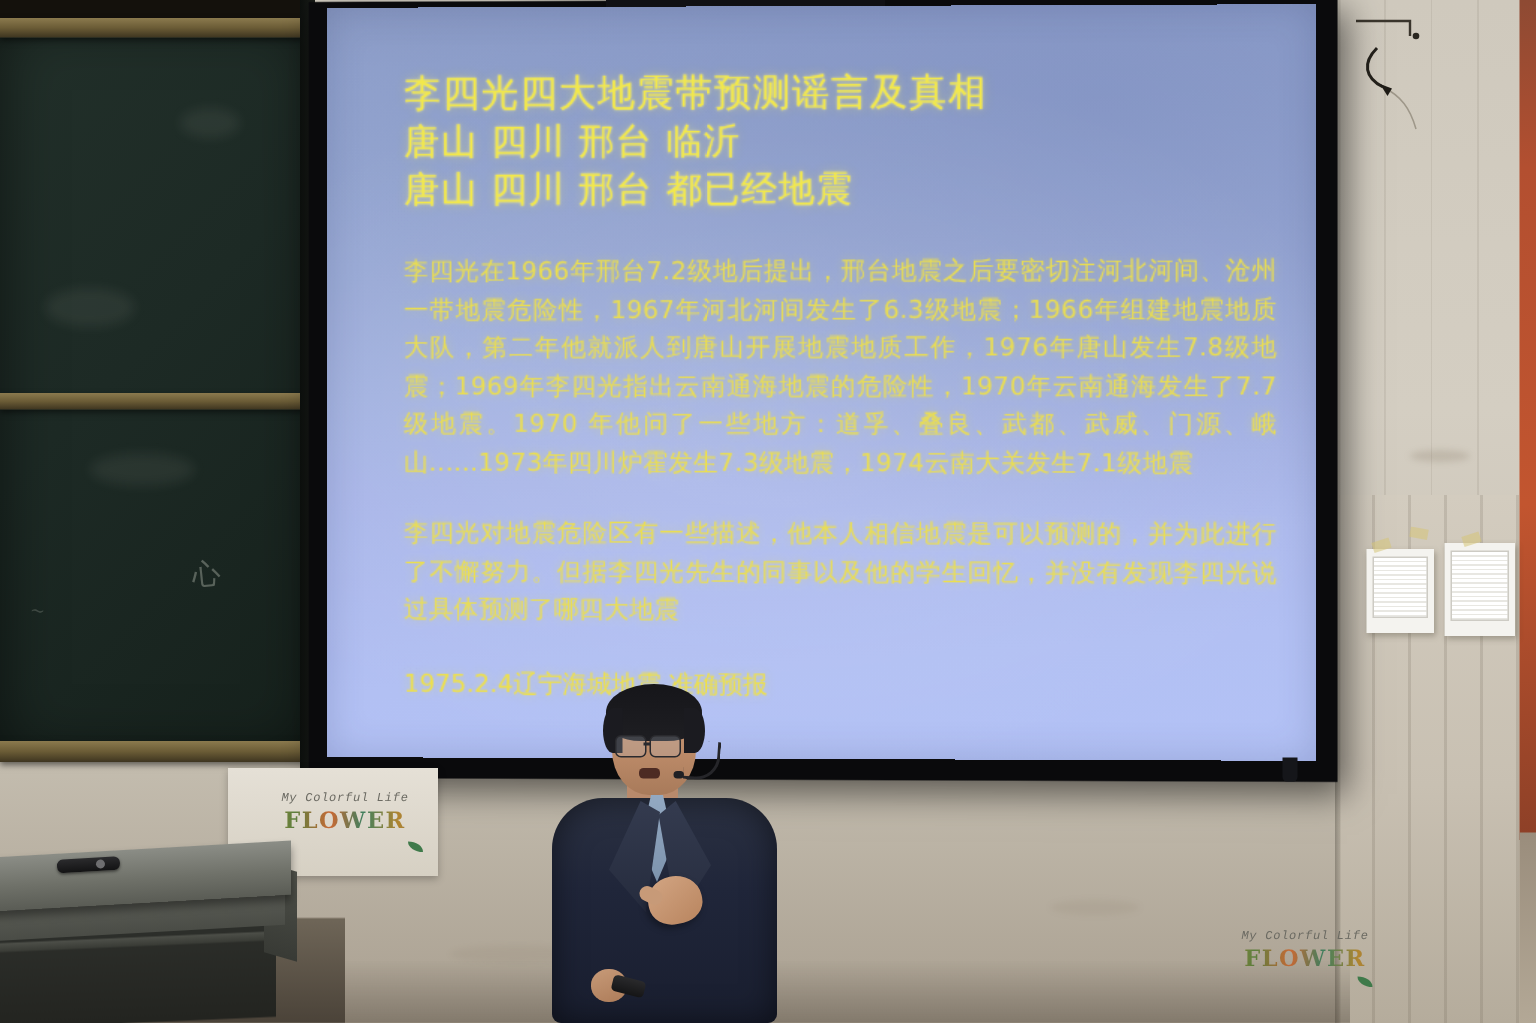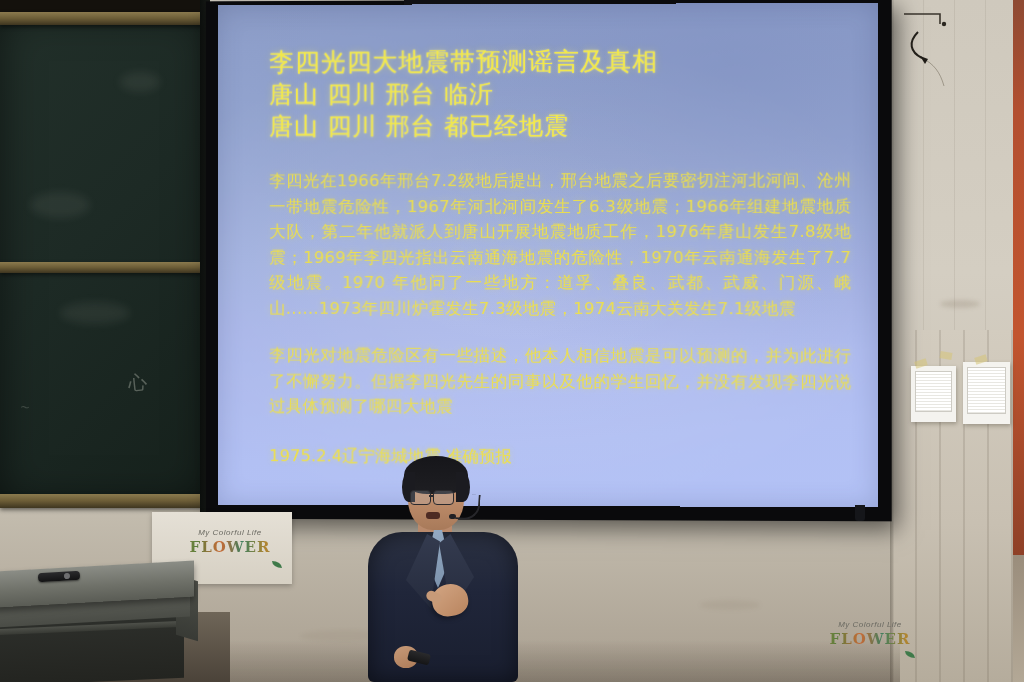--- a/index.html
+++ b/index.html
@@ -181,7 +181,7 @@
     pointer-events:none;user-select:none;
   }
   .sticker .sub{
-    font-family:Liberation Sans, sans-serif;
+    font-family:Liberation Mono, monospace;
     font-style:italic;font-size:8px;color:#6b6a62;letter-spacing:.5px;
   }
   .sticker .word{

